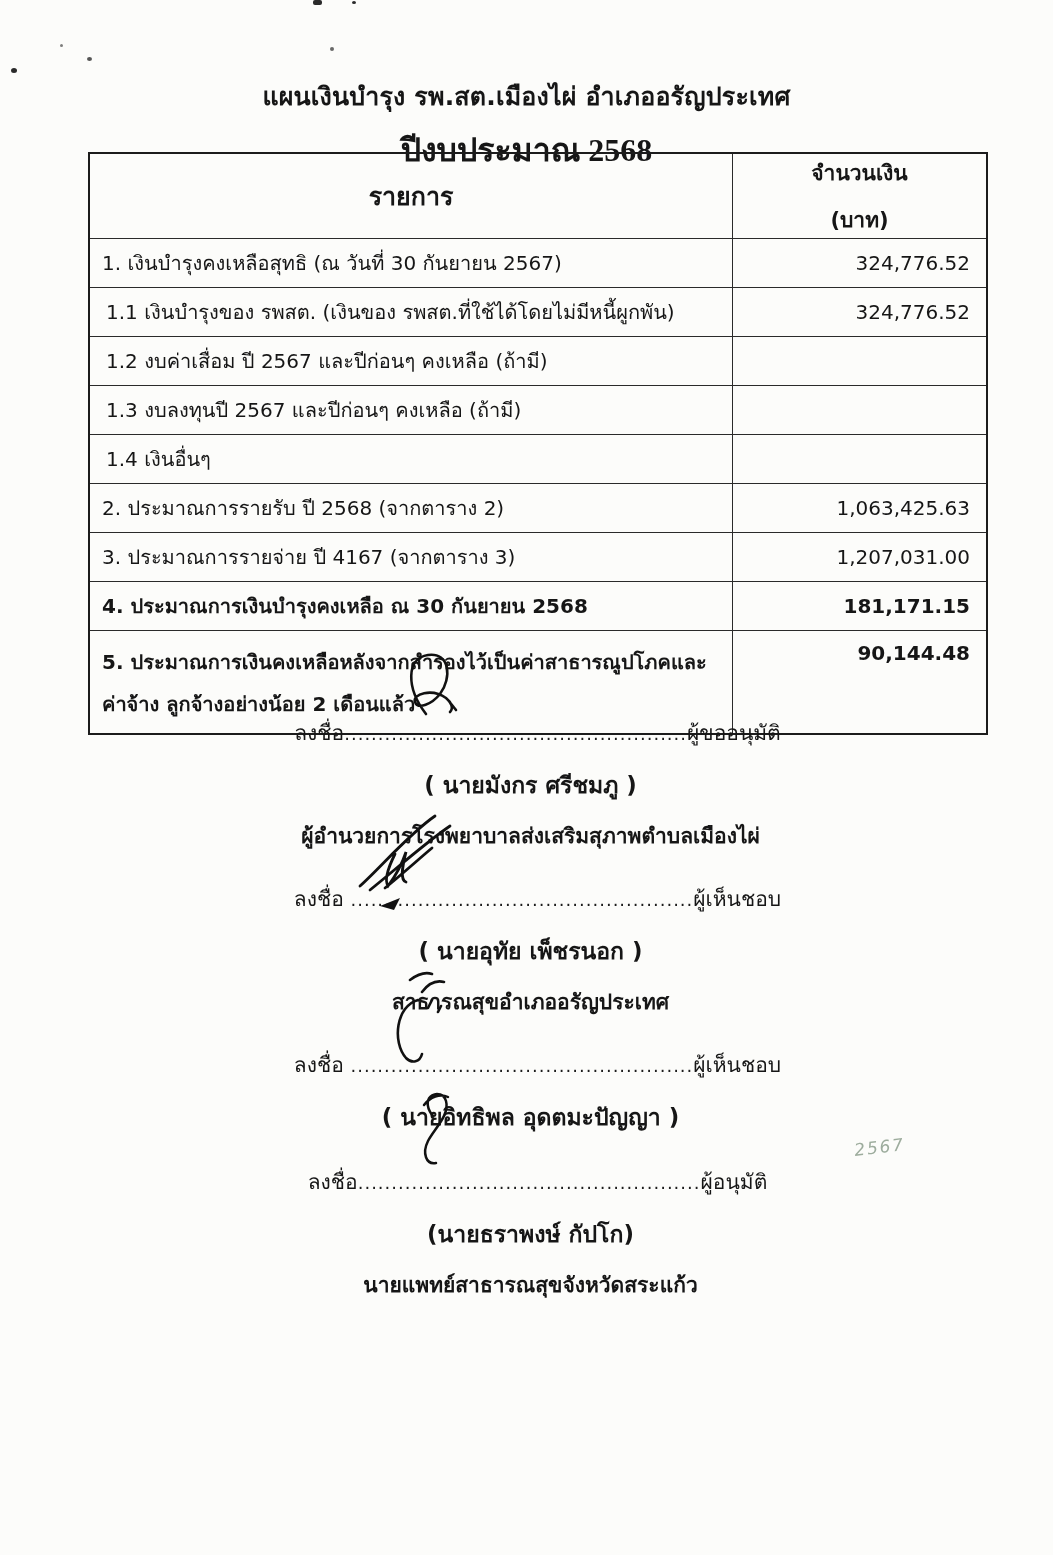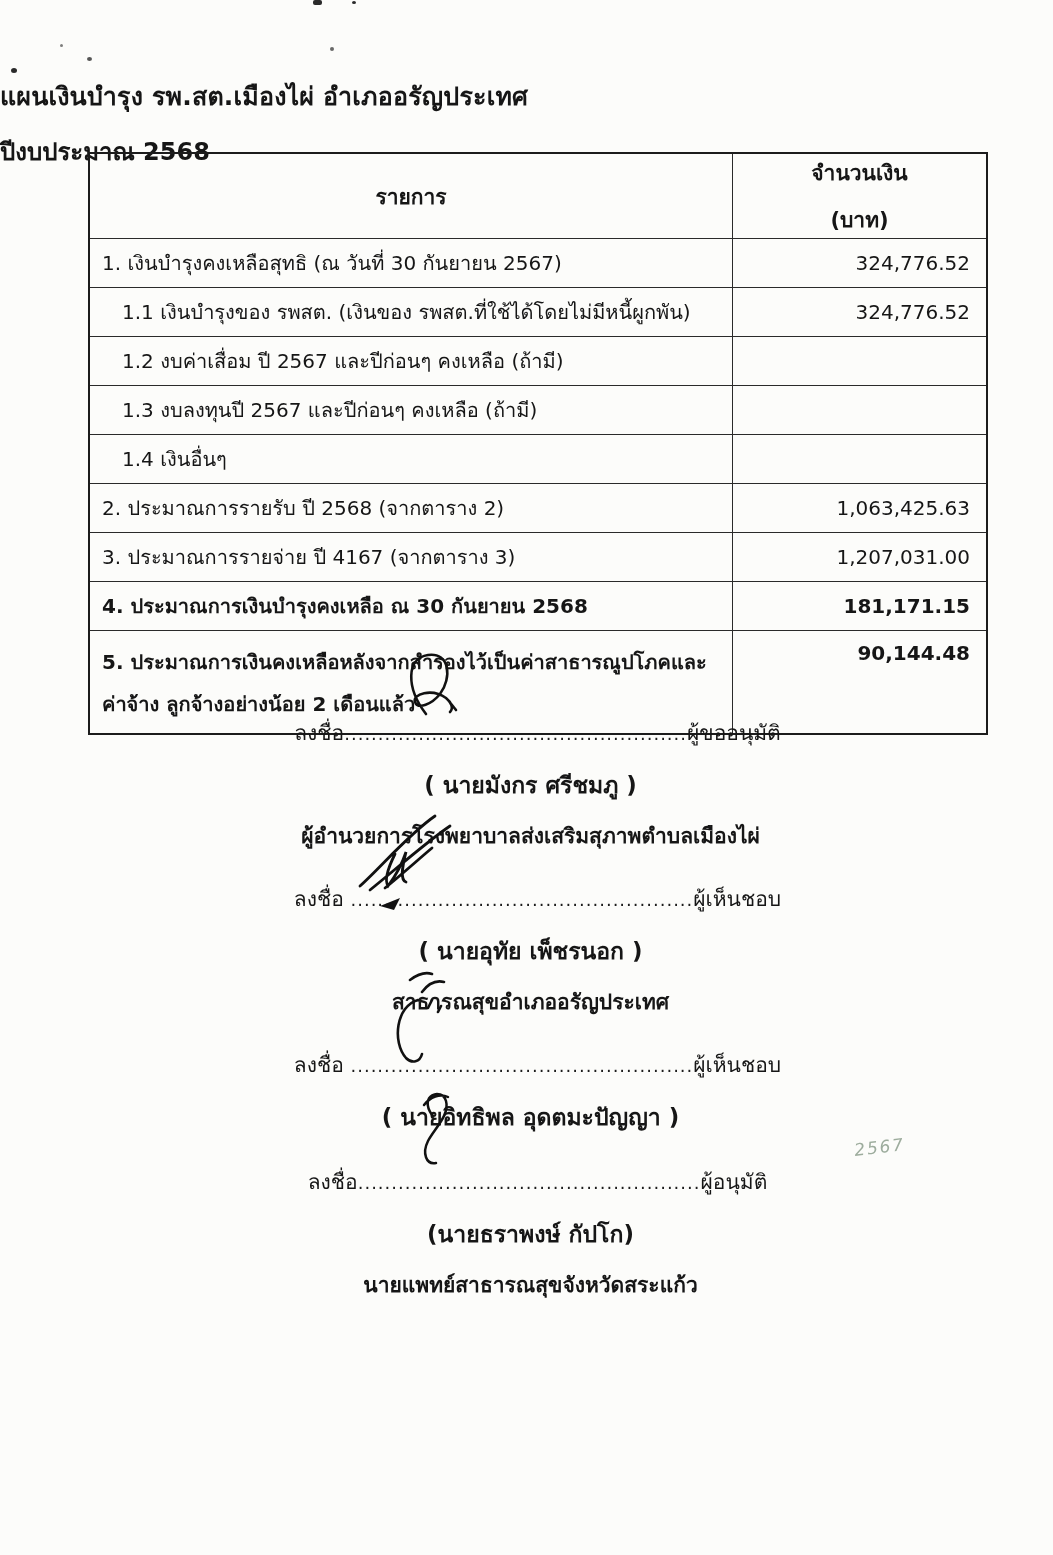--- a/index.html
+++ b/index.html
@@ -22,7 +22,7 @@
   .speck.s5{left:11px;top:68px;width:6px;height:5px;}
   .speck.s6{left:60px;top:44px;width:3px;height:3px;opacity:.6;}
 
-  .title-block{padding-top:76px;}
+  .title-block{padding-top:76px;text-align:center;}
   .doc-title{font-size:25px;font-weight:bold;letter-spacing:.2px;}
   .doc-subtitle{font-size:24px;font-weight:bold;margin-top:16px;}
 

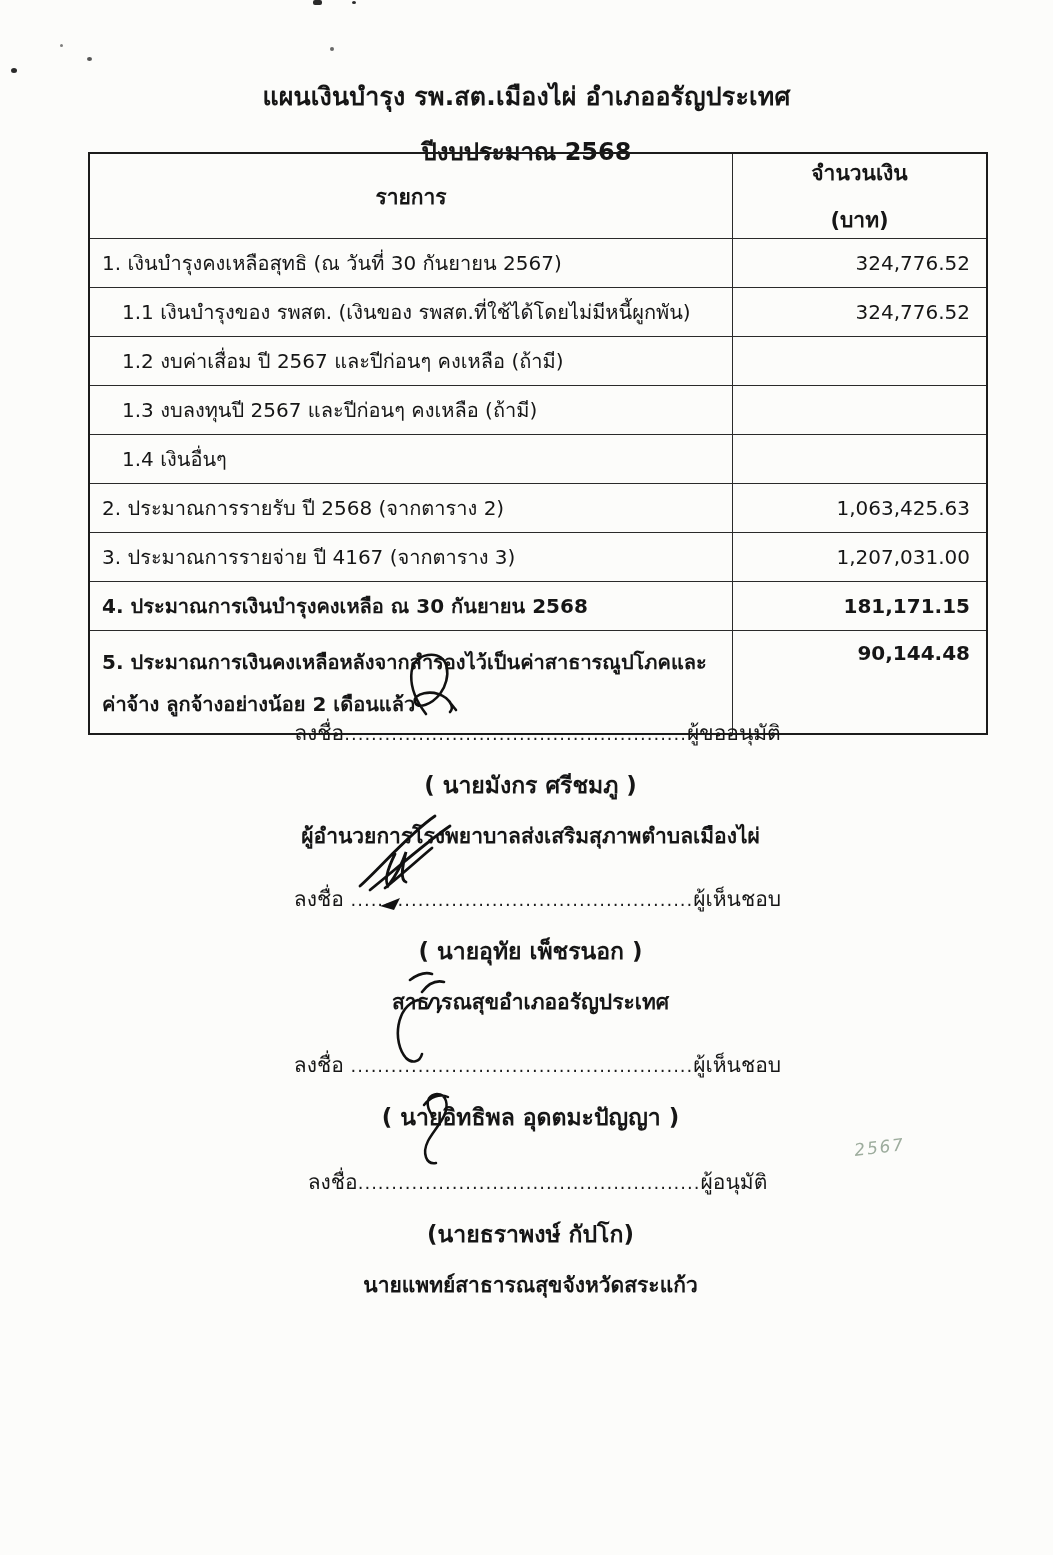--- a/index.html
+++ b/index.html
@@ -24,7 +24,7 @@
 
   .title-block{padding-top:76px;text-align:center;}
   .doc-title{font-size:25px;font-weight:bold;letter-spacing:.2px;}
-  .doc-subtitle{font-size:24px;font-weight:bold;margin-top:16px;}
+  .doc-subtitle{font-size:32px;font-weight:bold;margin-top:8px;font-family:Liberation Serif, serif;}
 
   
   .budget-table{

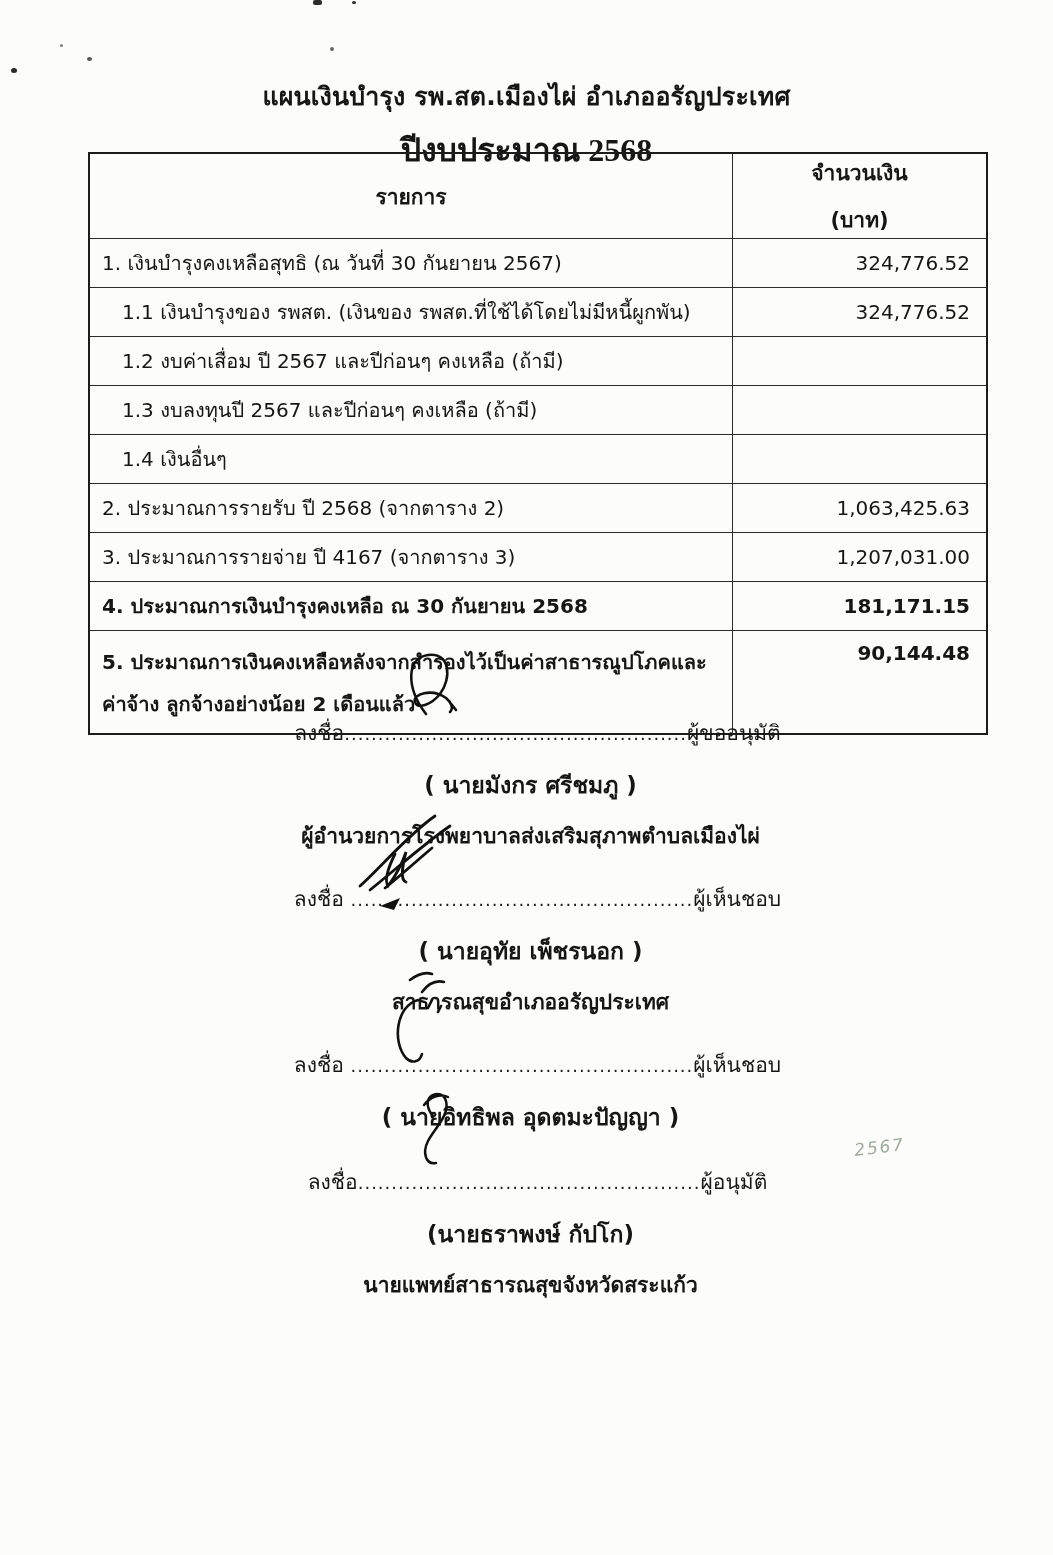--- a/index.html
+++ b/index.html
@@ -38,7 +38,7 @@
     font-size:20px;
     vertical-align:middle;
   }
-  th.col-item{width:640px;font-weight:bold;font-size:21px;}
+  th.col-item{width:640px;font-weight:bold;font-size:25px;}
   th.col-amount{font-weight:bold;font-size:21px;}
   .hdr-cell{height:82px;text-align:center;margin-top:26px;}
   .hdr-amount-l1{display:block;margin-bottom:14px;}

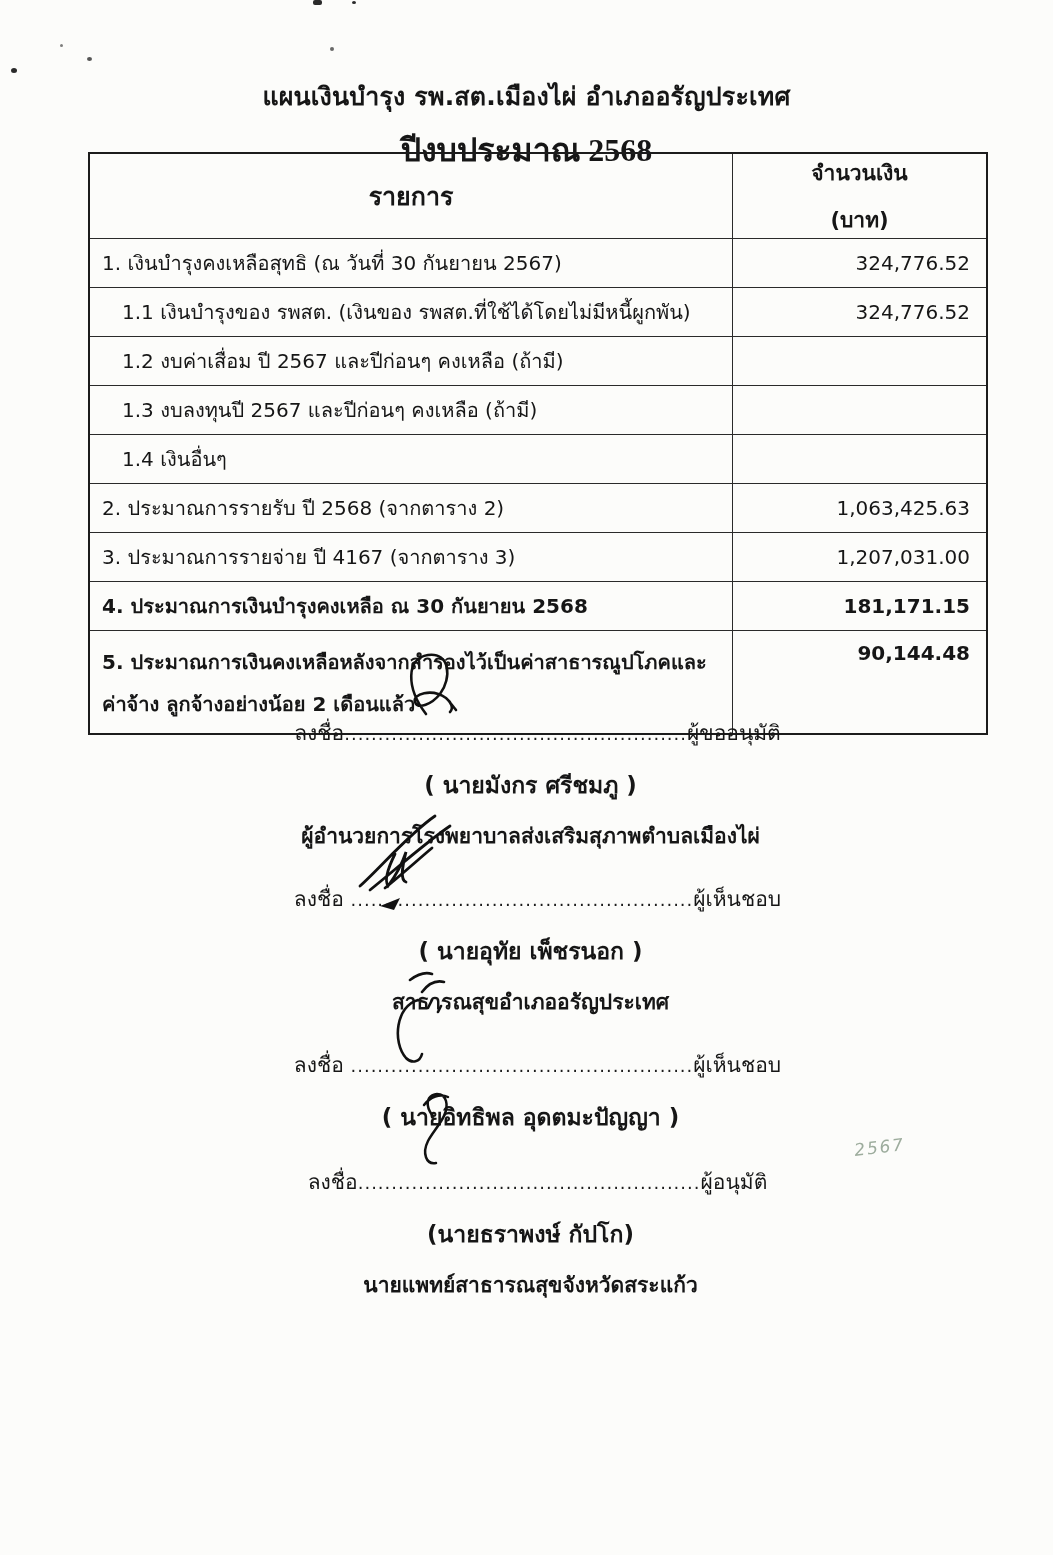--- a/index.html
+++ b/index.html
@@ -44,7 +44,7 @@
   .hdr-amount-l1{display:block;margin-bottom:14px;}
   .hdr-amount-l2{display:block;}
   .cell-label{padding:8px 10px 8px 12px;text-align:left;}
-  .cell-label.indent{padding-left:32px;}
+  .cell-label.indent{padding-left:16px;}
   .cell-amount{padding:8px 16px 8px 6px;text-align:right;white-space:nowrap;}
   tr.bold td{font-weight:bold;}
   tr.r-tall td{height:66px;}

